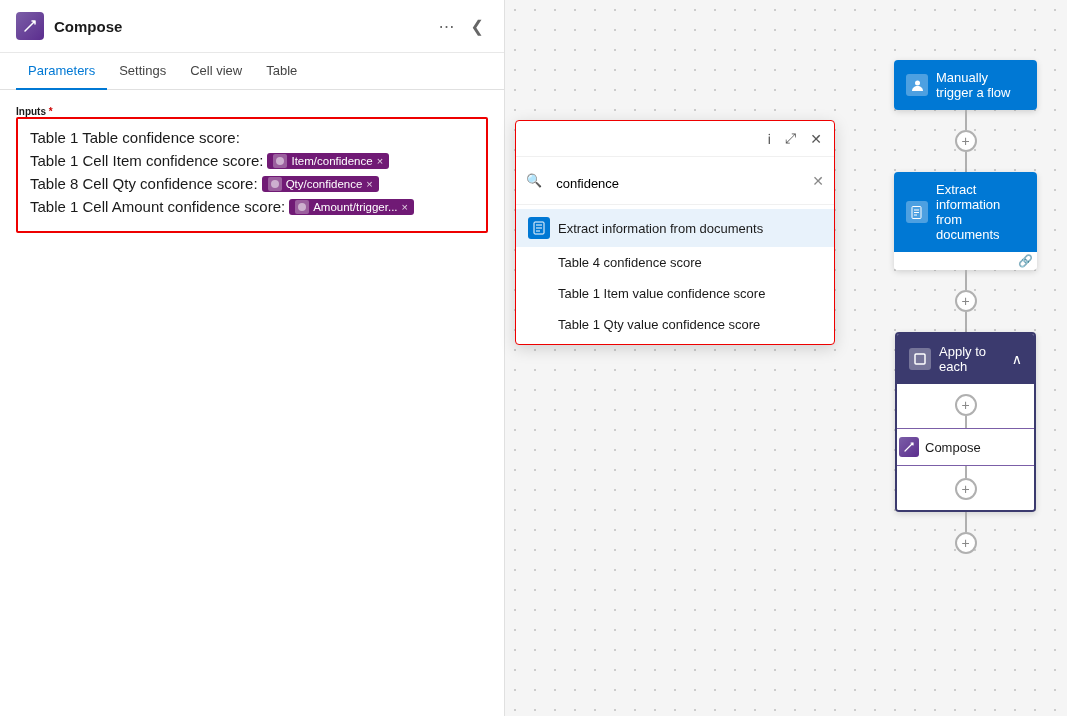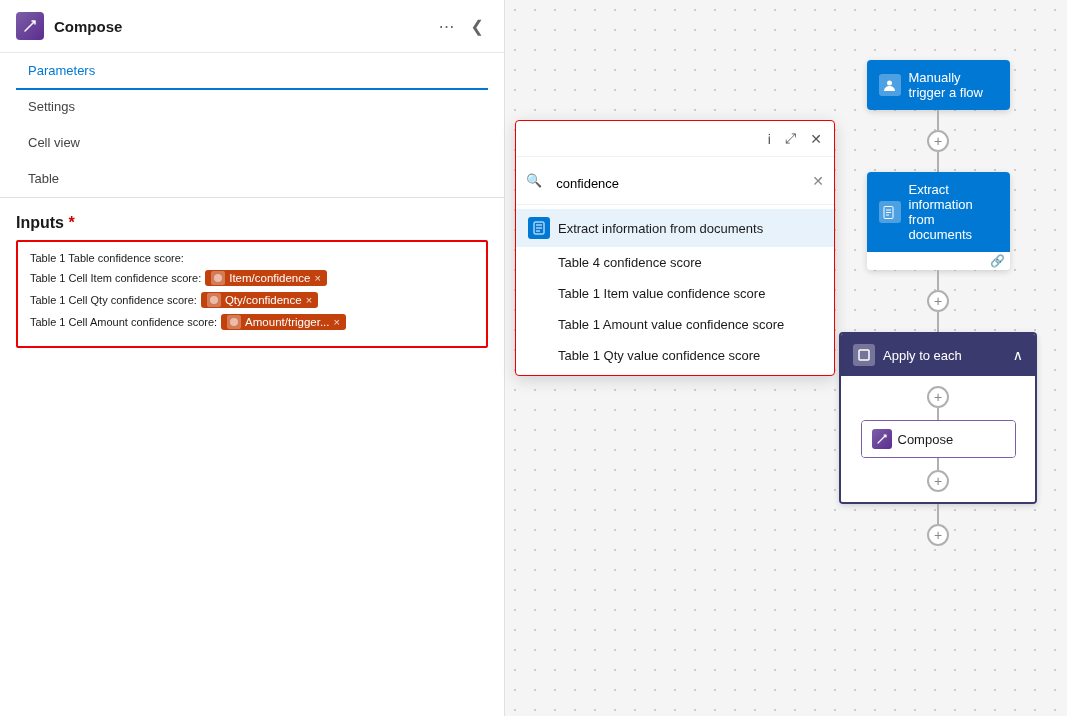--- a/index.html
+++ b/index.html
@@ -66,7 +66,6 @@
       padding: 0 16px;
       border-bottom: 1px solid #e0e0e0;
       gap: 0;
-      flex-direction: column;
     }
 
     .tab {

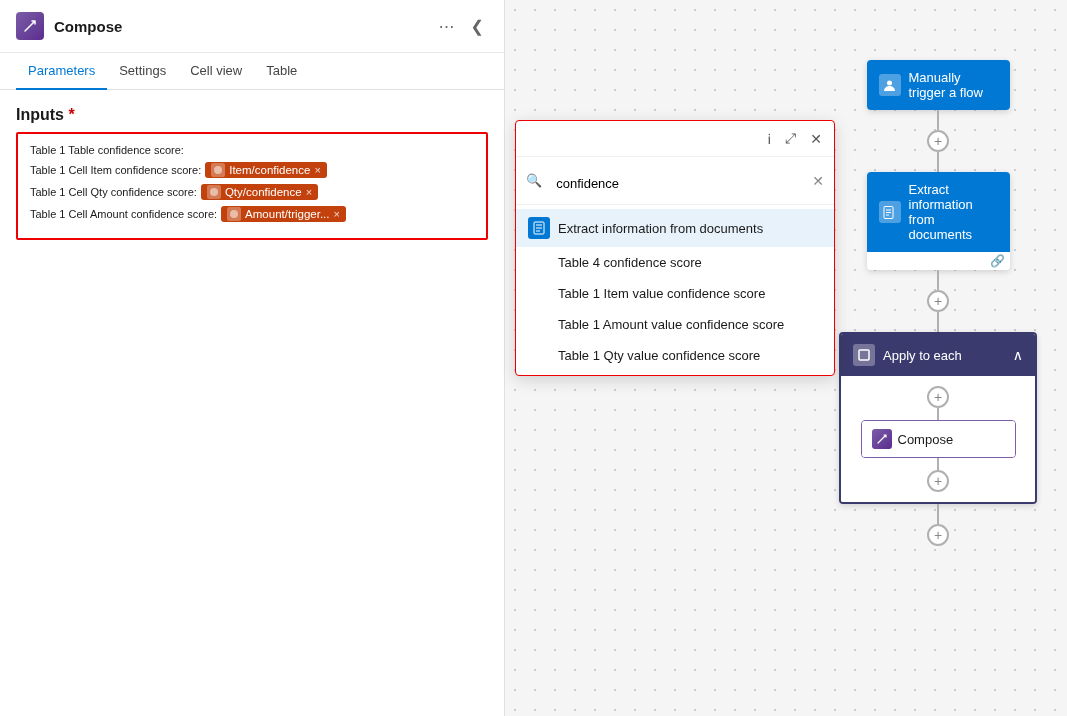--- a/index.html
+++ b/index.html
@@ -91,10 +91,10 @@
     }
 
     .field-label {
-      font-size: 16px;
+      font-size: 10px;
       font-weight: 600;
       color: #1a1a1a;
-      margin-bottom: 8px;
+      margin-bottom: 0;
     }
 
     .field-label span {

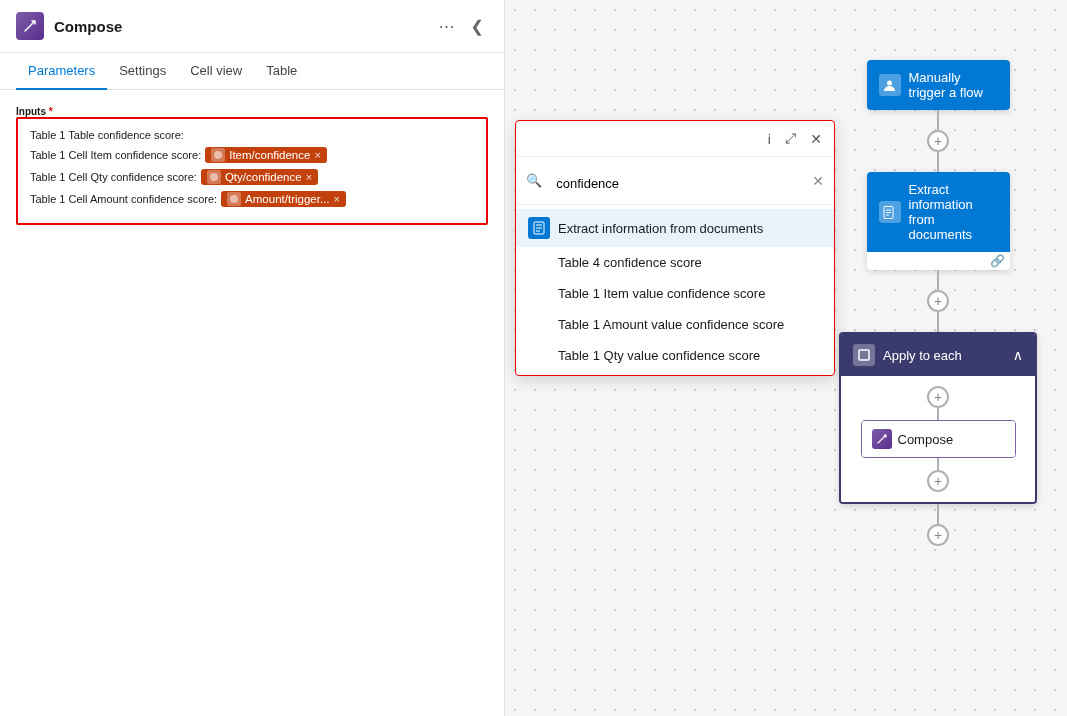--- a/index.html
+++ b/index.html
@@ -118,7 +118,7 @@
     }
 
     .input-row-text {
-      font-size: 11px;
+      font-size: 15px;
       color: #1a1a1a;
     }
 

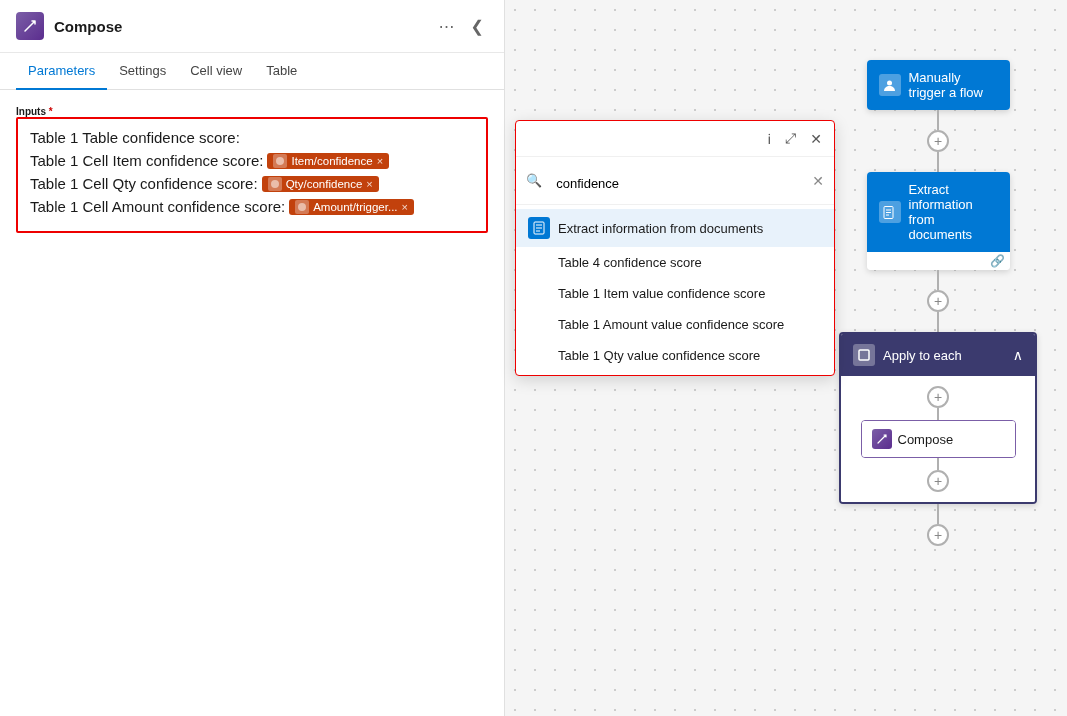--- a/index.html
+++ b/index.html
@@ -125,7 +125,7 @@
     .token-chip {
       display: inline-flex;
       align-items: center;
-      background: #c2410c;
+      background: #701a75;
       color: white;
       border-radius: 3px;
       padding: 1px 6px;

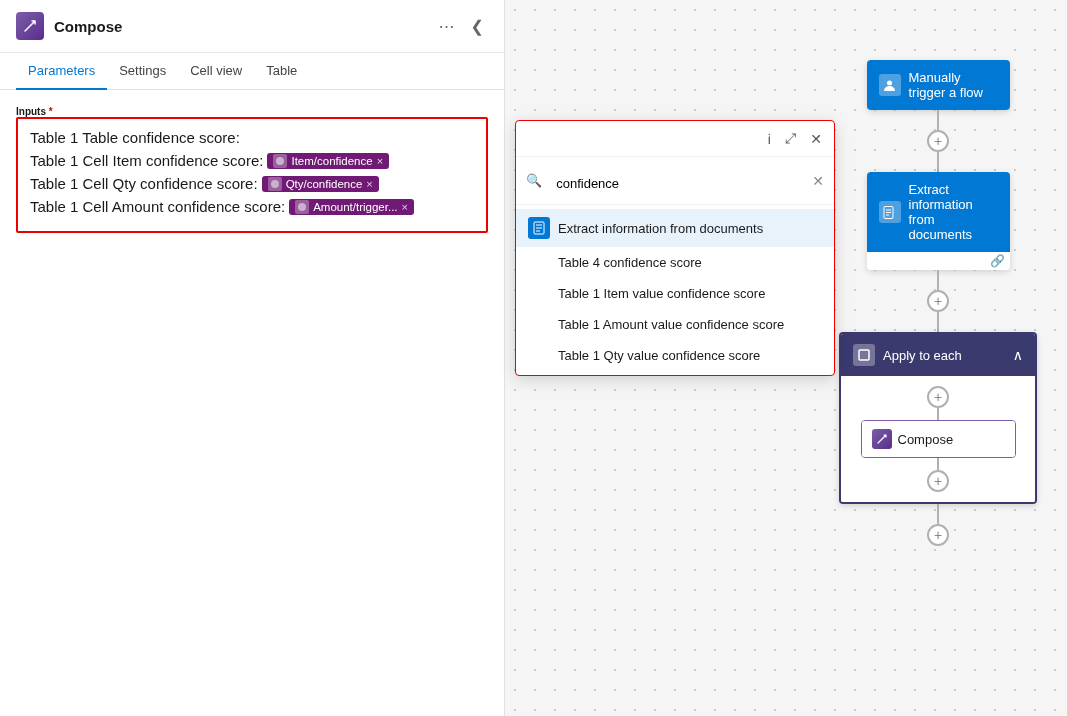--- a/index.html
+++ b/index.html
@@ -466,7 +466,7 @@
       </div>
 
       <div class="input-row">
-        <span class="input-row-text">Table 1 Cell Qty confidence score:</span>
+        <span class="input-row-text">Table 8 Cell Qty confidence score:</span>
         <span class="token-chip">
           <span class="chip-icon">
             <svg width="10" height="10" viewBox="0 0 10 10">

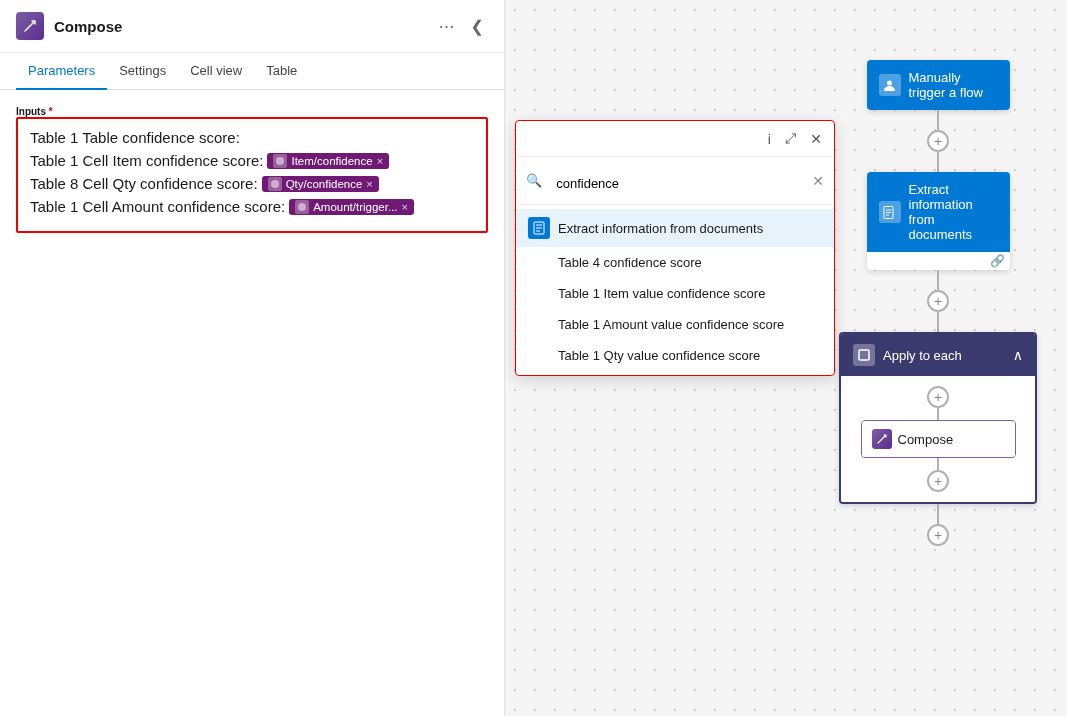--- a/index.html
+++ b/index.html
@@ -526,9 +526,6 @@
       <span class="dropdown-item-sub-label">Table 1 Item value confidence score</span>
     </div>
     <div class="dropdown-item-sub">
-      <span class="dropdown-item-sub-label">Table 1 Amount value confidence score</span>
-    </div>
-    <div class="dropdown-item-sub">
       <span class="dropdown-item-sub-label">Table 1 Qty value confidence score</span>
     </div>
   </div>

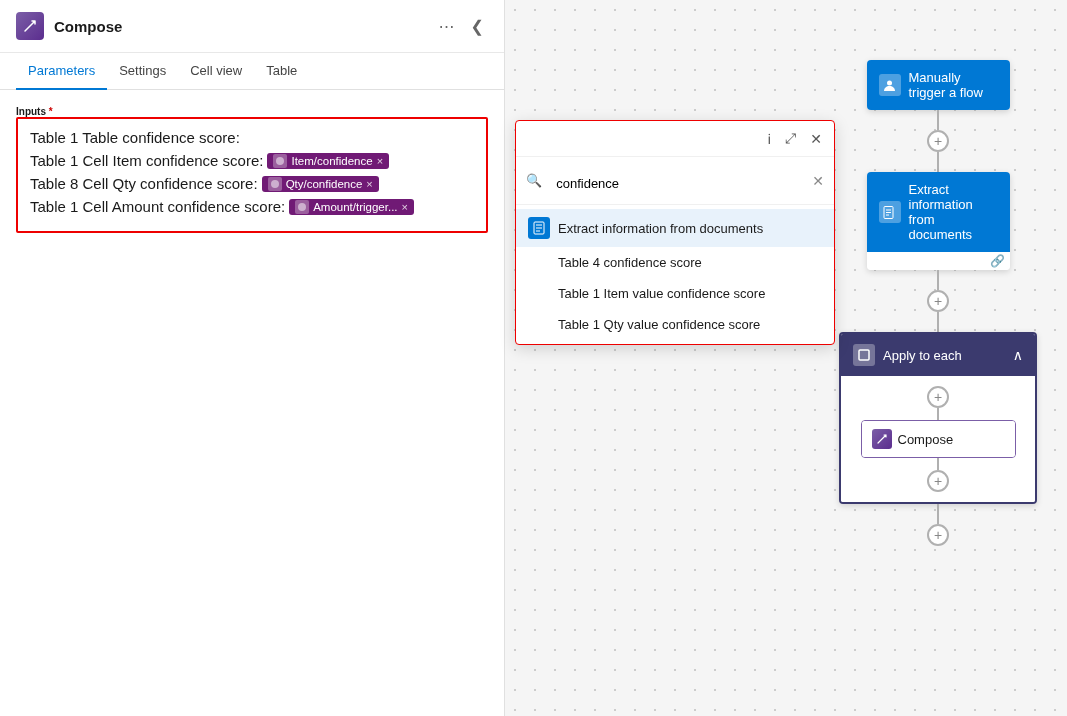--- a/index.html
+++ b/index.html
@@ -340,7 +340,7 @@
 
     
     .apply-node {
-      width: 198px;
+      width: 141px;
       border: 2px solid #3b3a6e;
       border-radius: 4px;
       overflow: hidden;

